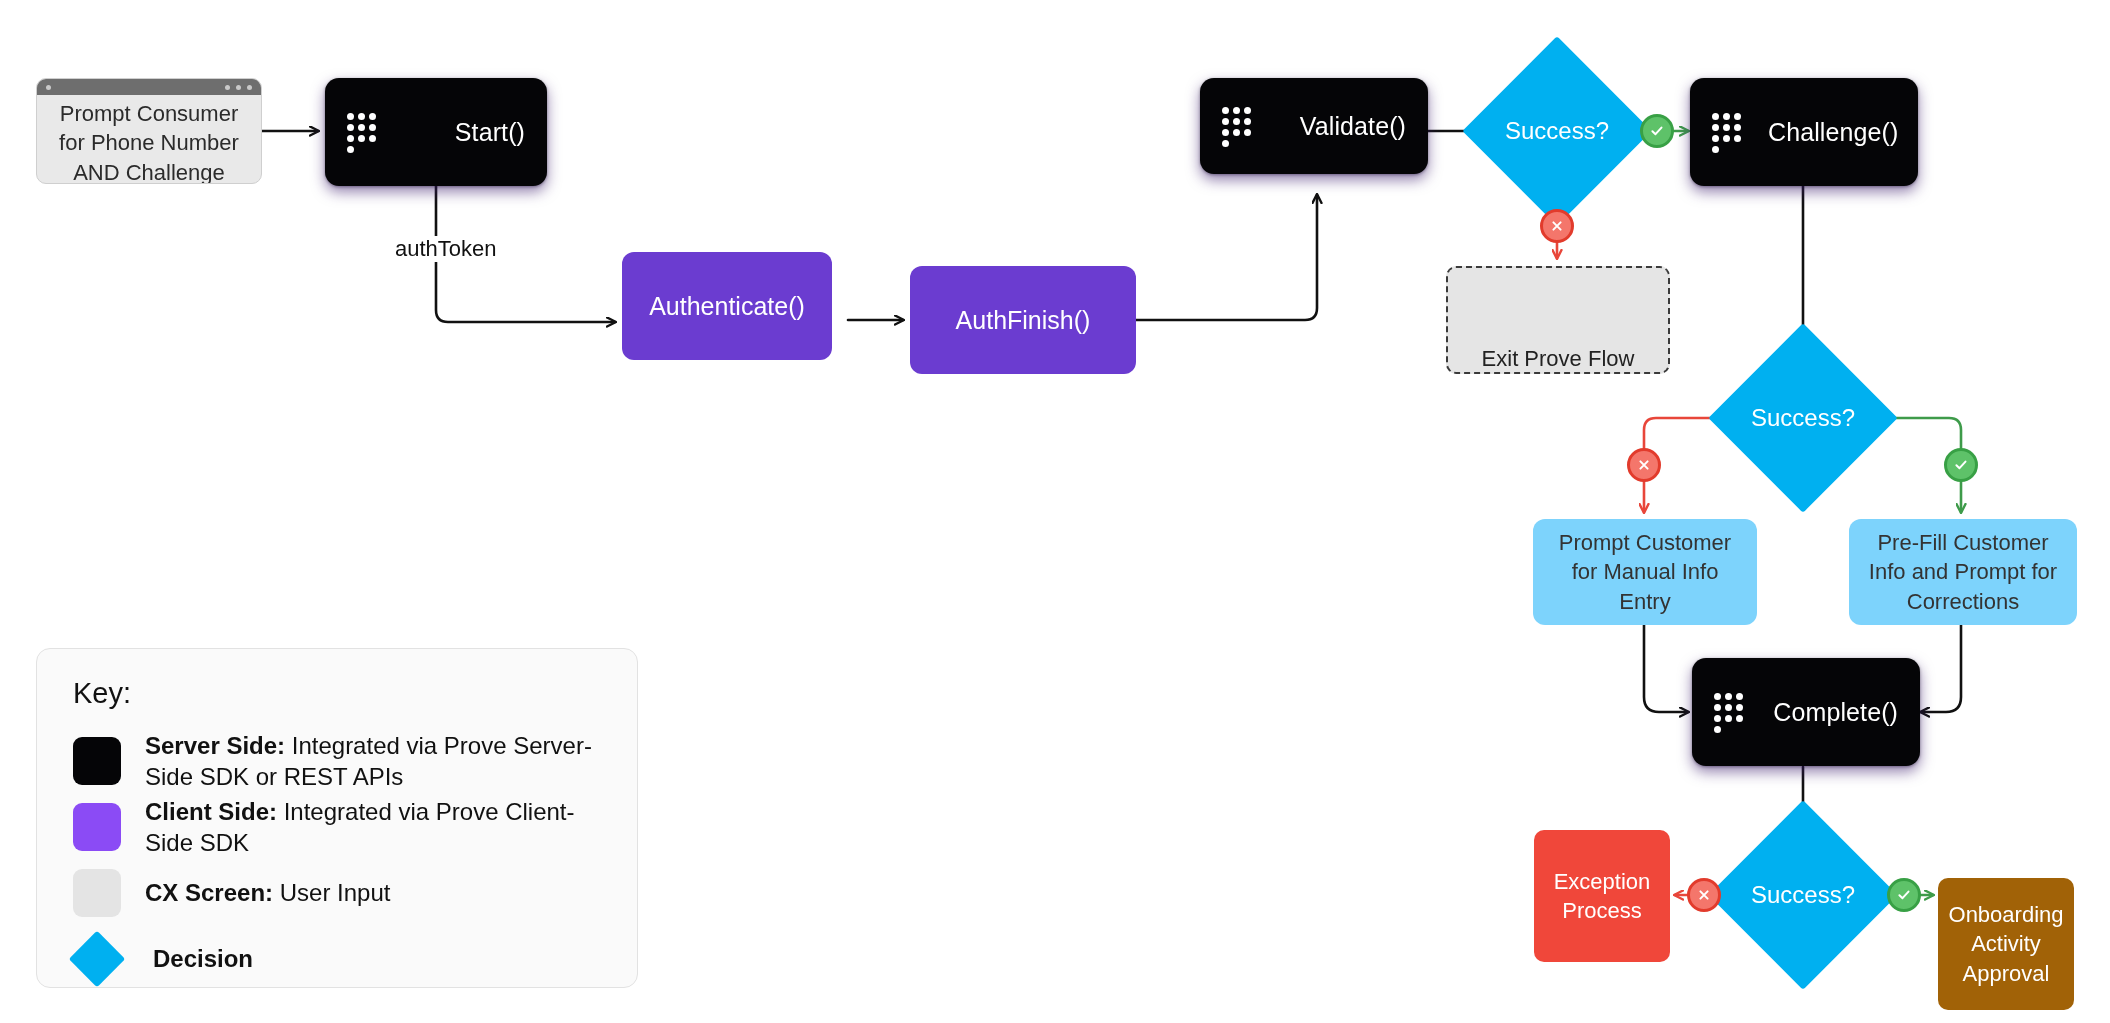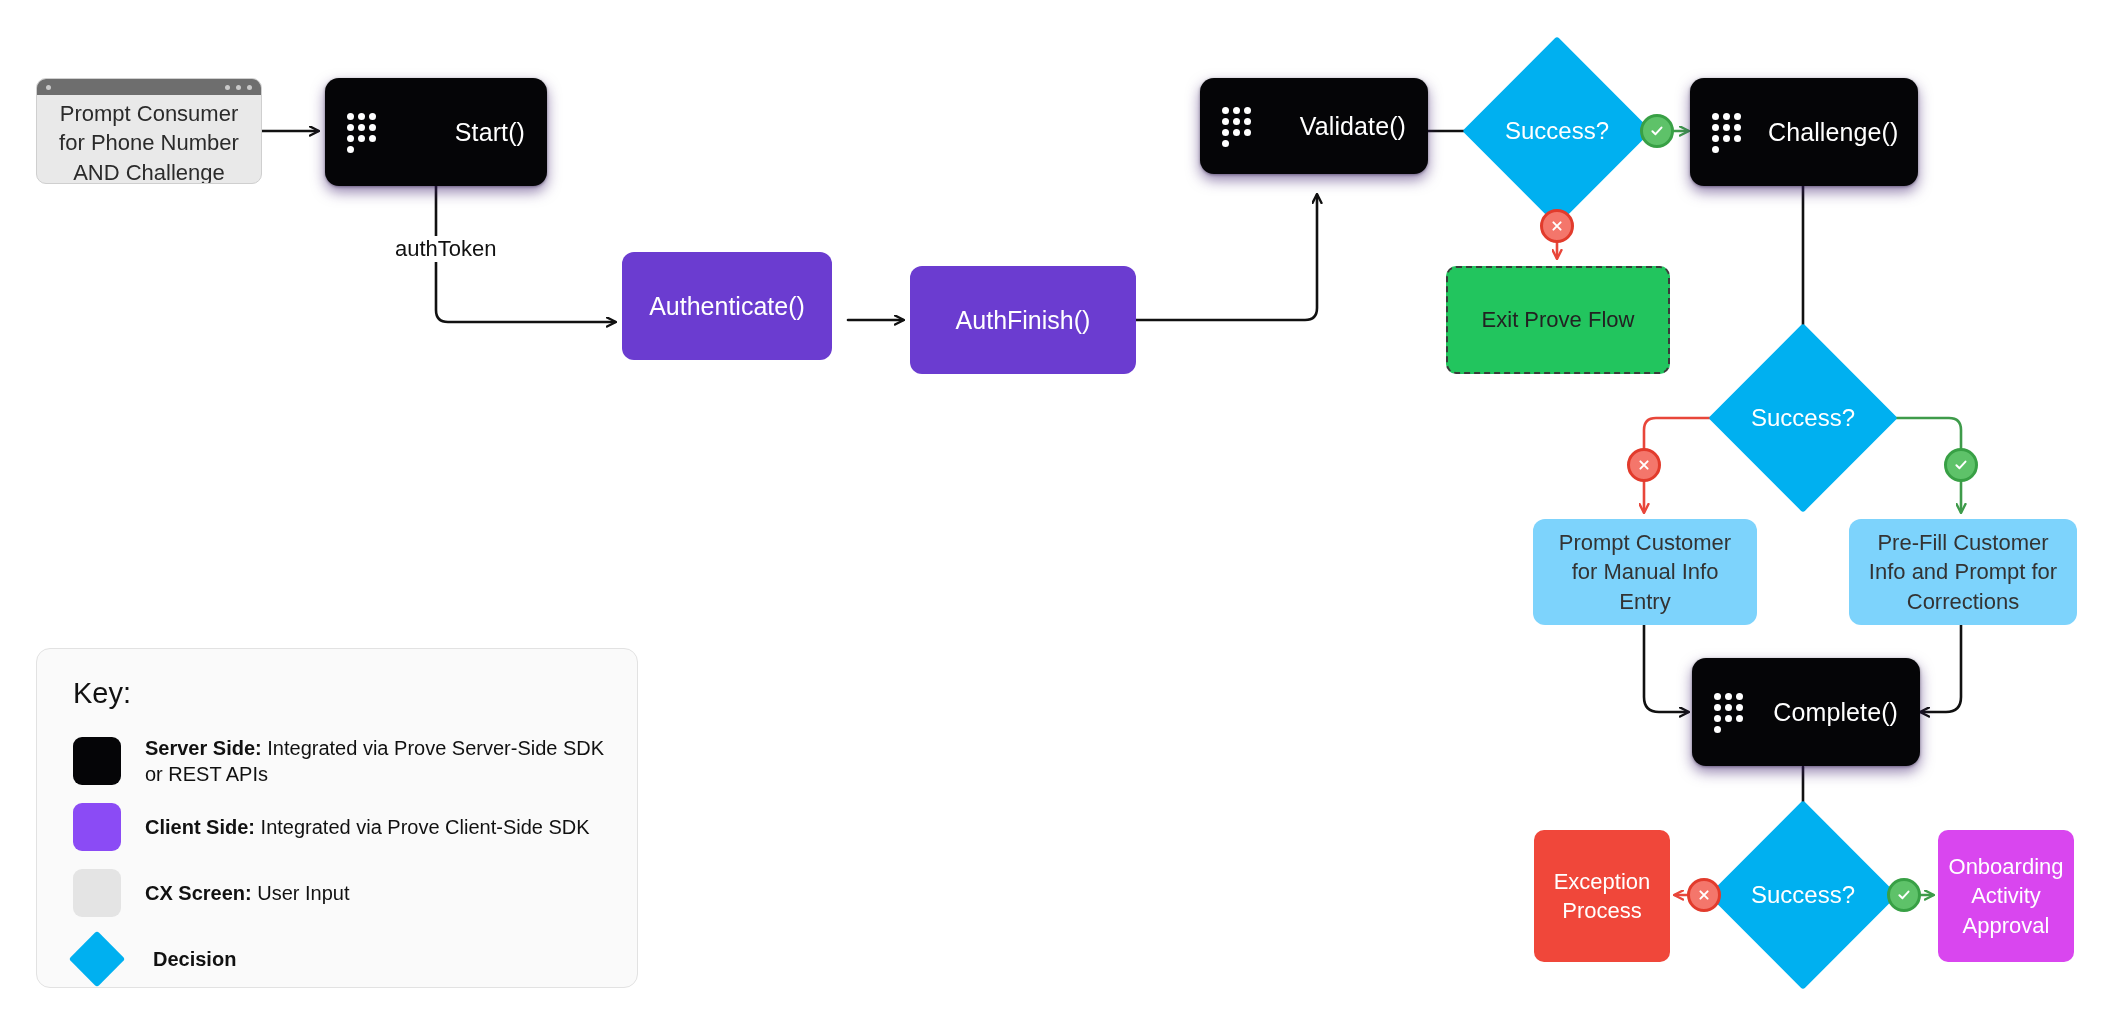--- a/index.html
+++ b/index.html
@@ -122,11 +122,12 @@
 
   
   .dashed-node {
-    background: #22c55e;
+    background: #e5e5e5;
     border: 2px dashed #3A3A3A;
     border-radius: 10px;
     color: #222222;
     font-size: 22px;
+    align-items: flex-end;
   }
 
   

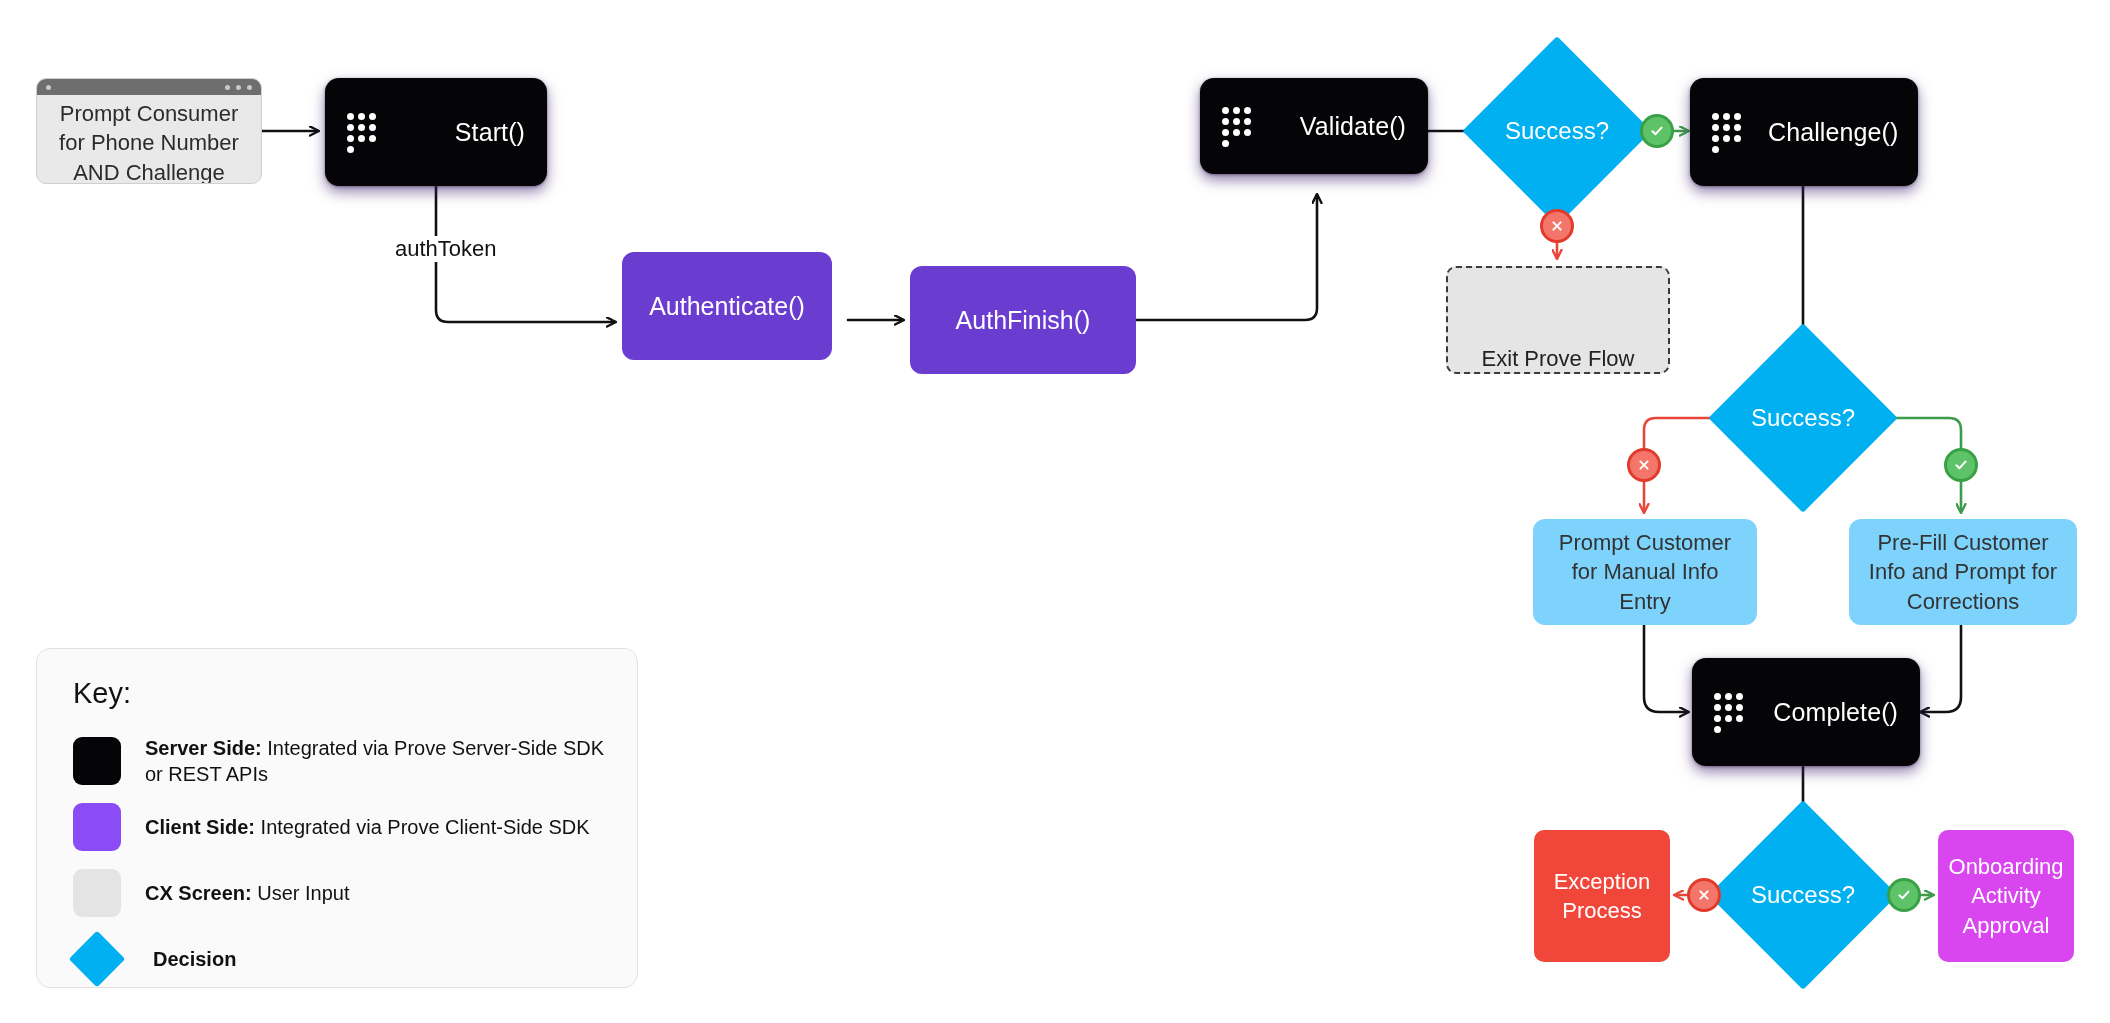--- a/index.html
+++ b/index.html
@@ -244,7 +244,7 @@
     margin-left: 12px;
   }
   .legend-text {
-    font-size: 20px;
+    font-size: 24px;
     color: #111111;
     line-height: 1.3;
   }

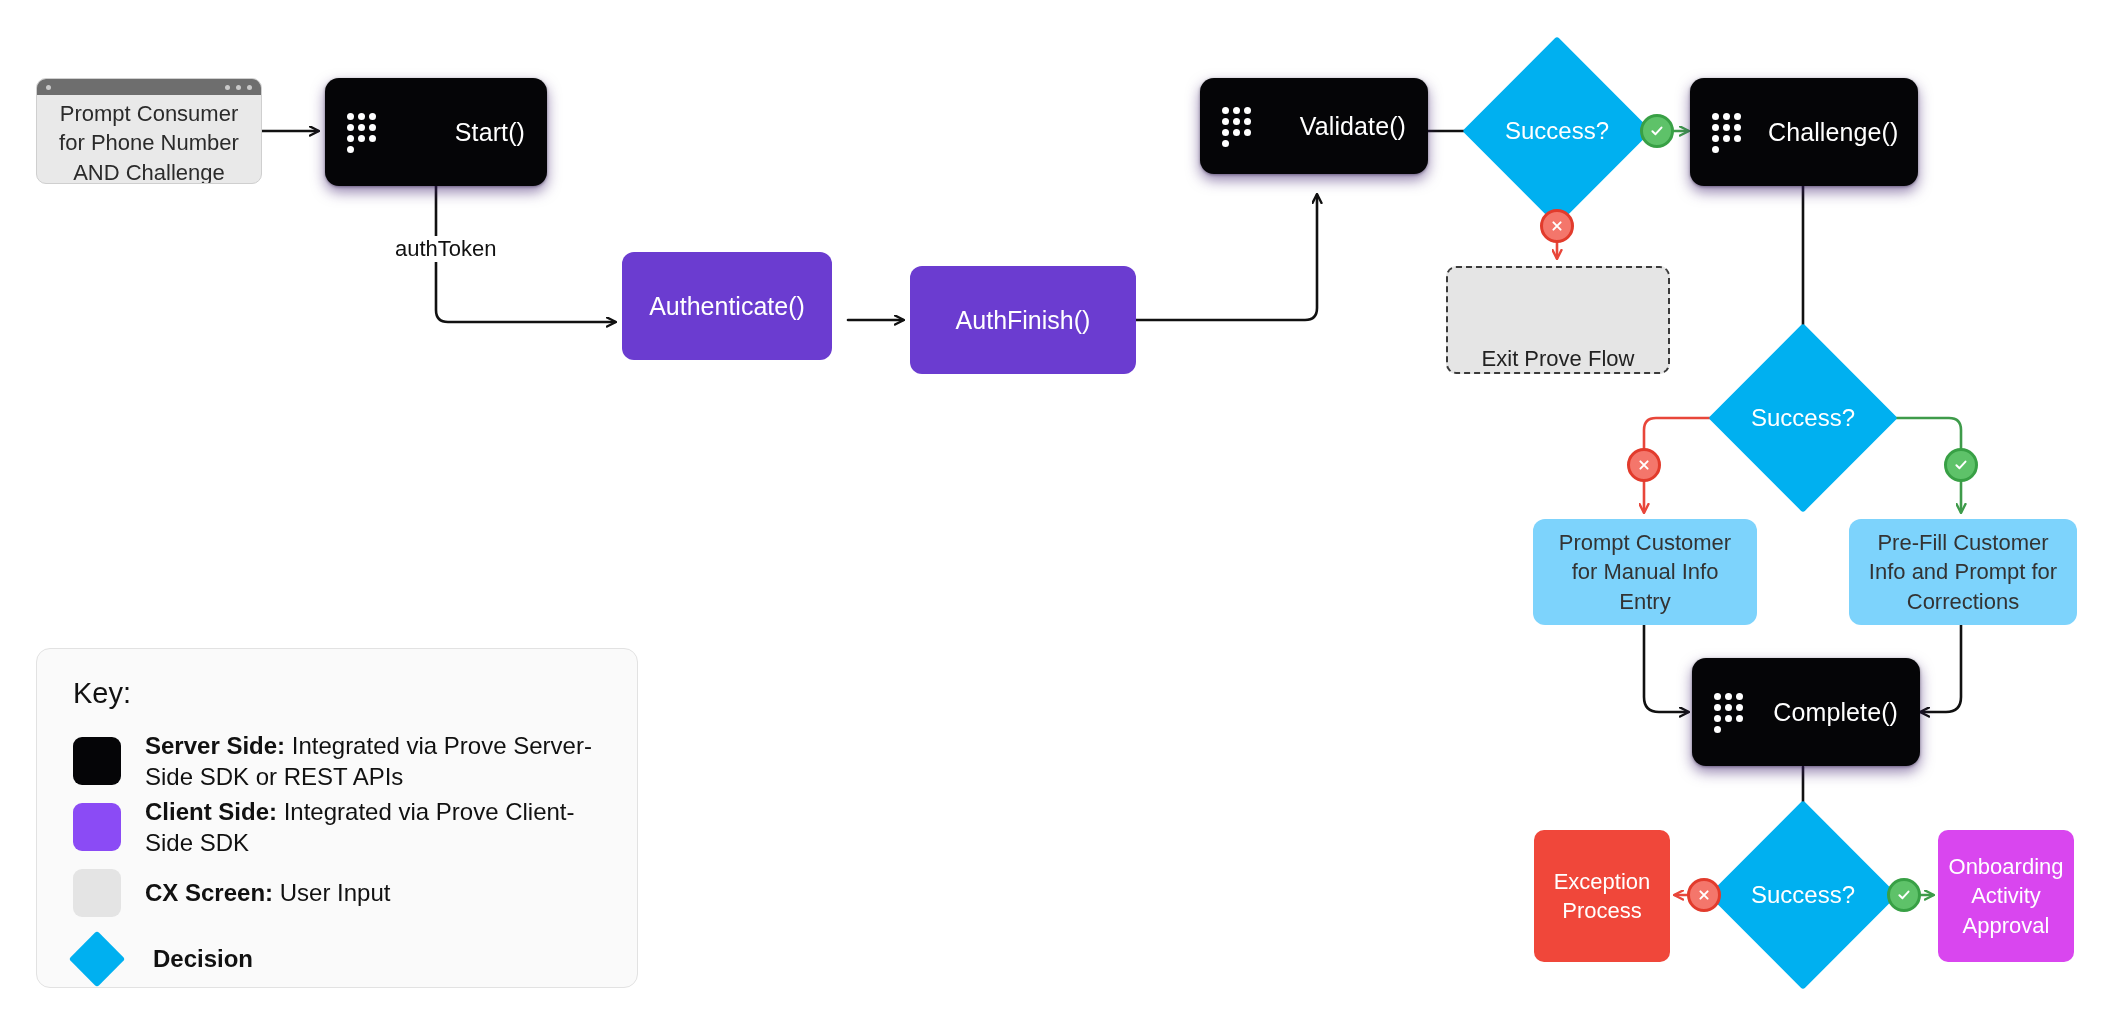--- a/index.html
+++ b/index.html
@@ -160,12 +160,13 @@
     padding: 6px 12px;
   }
   .success-node {
-    background: #d946ef;
+    background: #a16207;
     border-radius: 10px;
     color: #ffffff;
     font-size: 22px;
     line-height: 1.34;
     padding: 6px 12px;
+    margin-top: 48px;
   }
 
   

